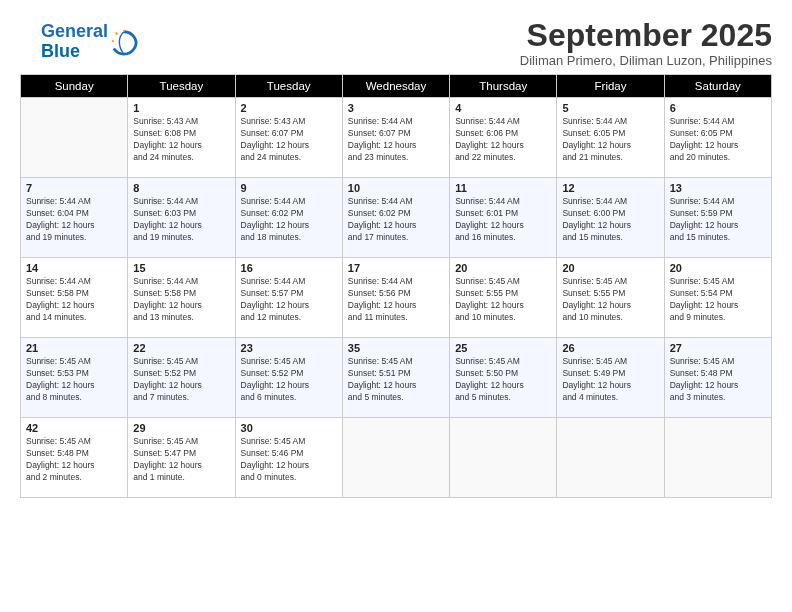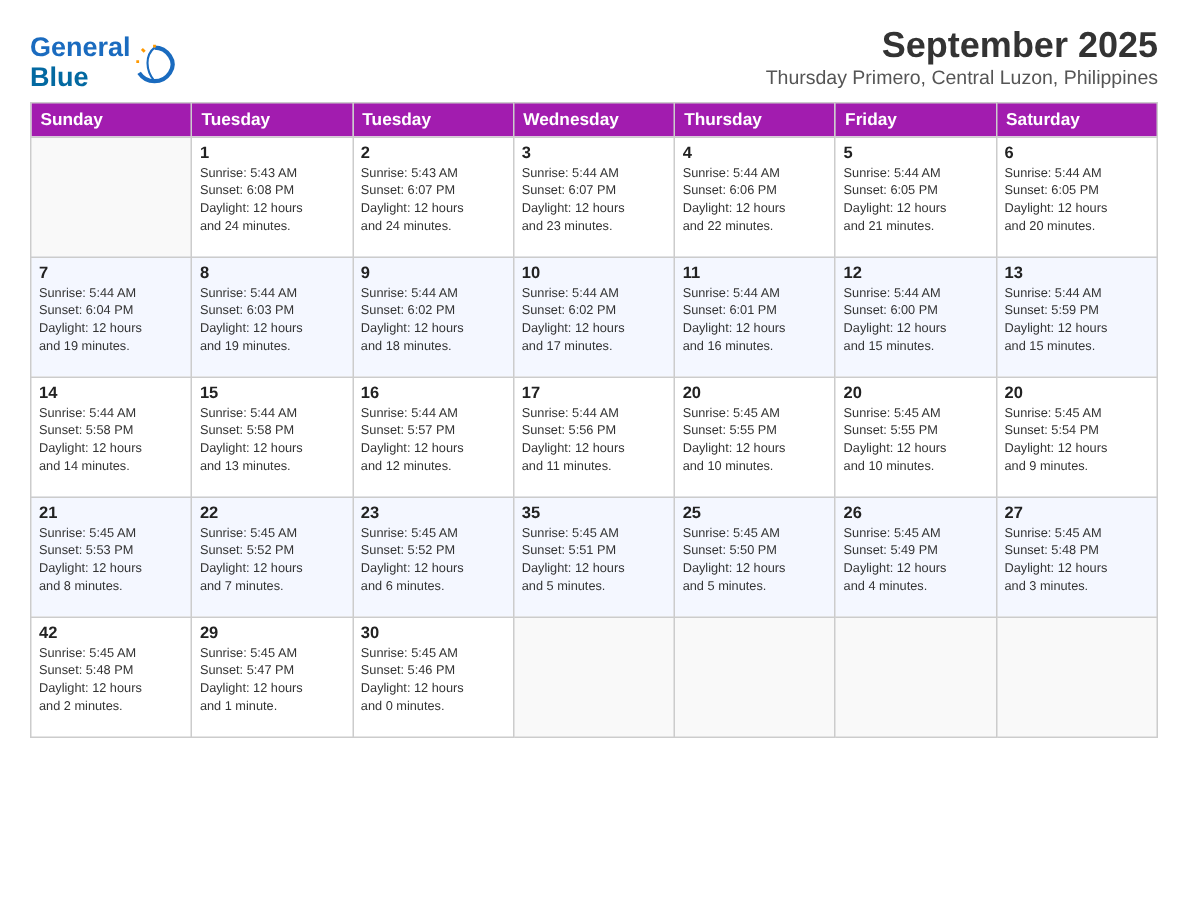--- a/index.html
+++ b/index.html
@@ -35,6 +35,7 @@
     }
     .logo-text span {
       color: #1a6bbf;
+      margin-left: 21px;
     }
     .logo-icon {
       width: 28px;

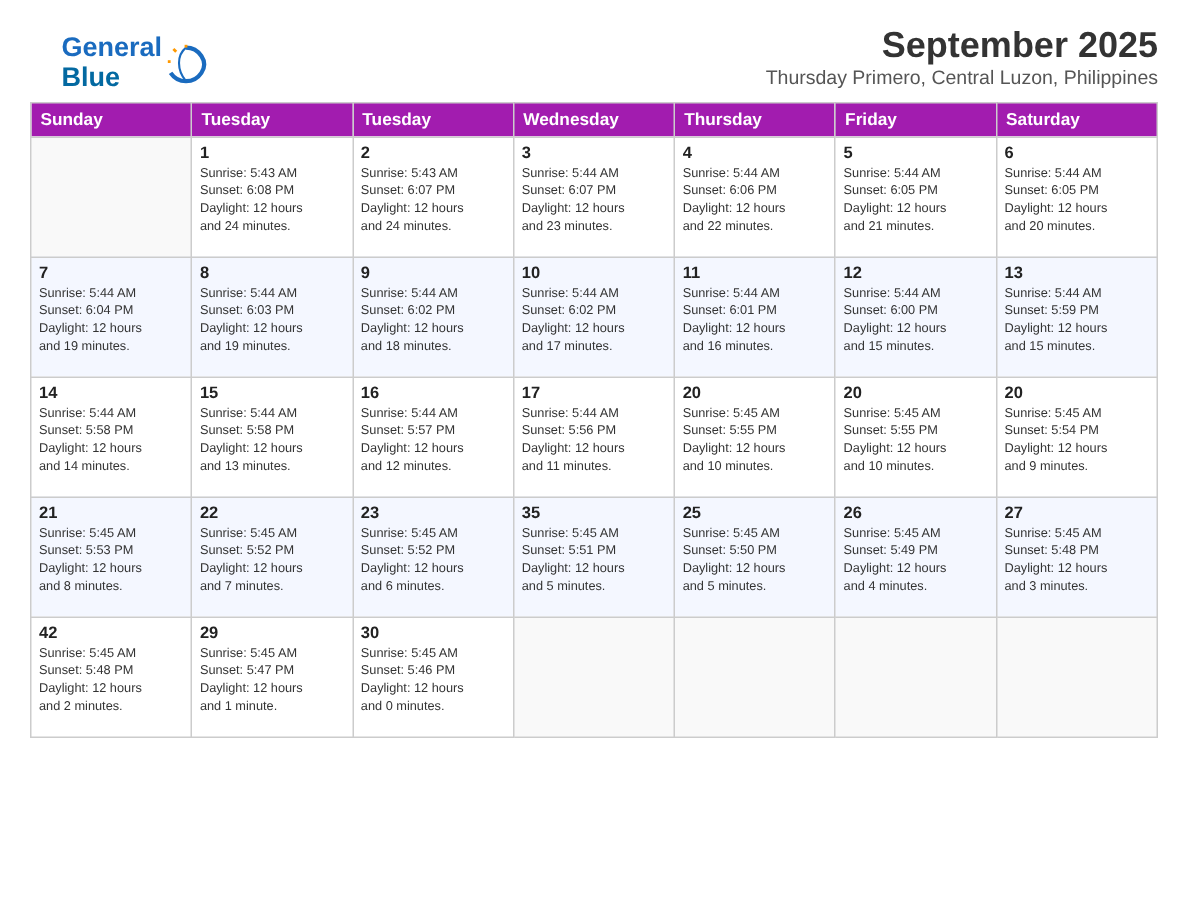--- a/index.html
+++ b/index.html
@@ -46,7 +46,7 @@
       text-align: right;
     }
     .month-title {
-      font-size: 24px;
+      font-size: 32px;
       font-weight: bold;
       color: #333;
       line-height: 1.1;

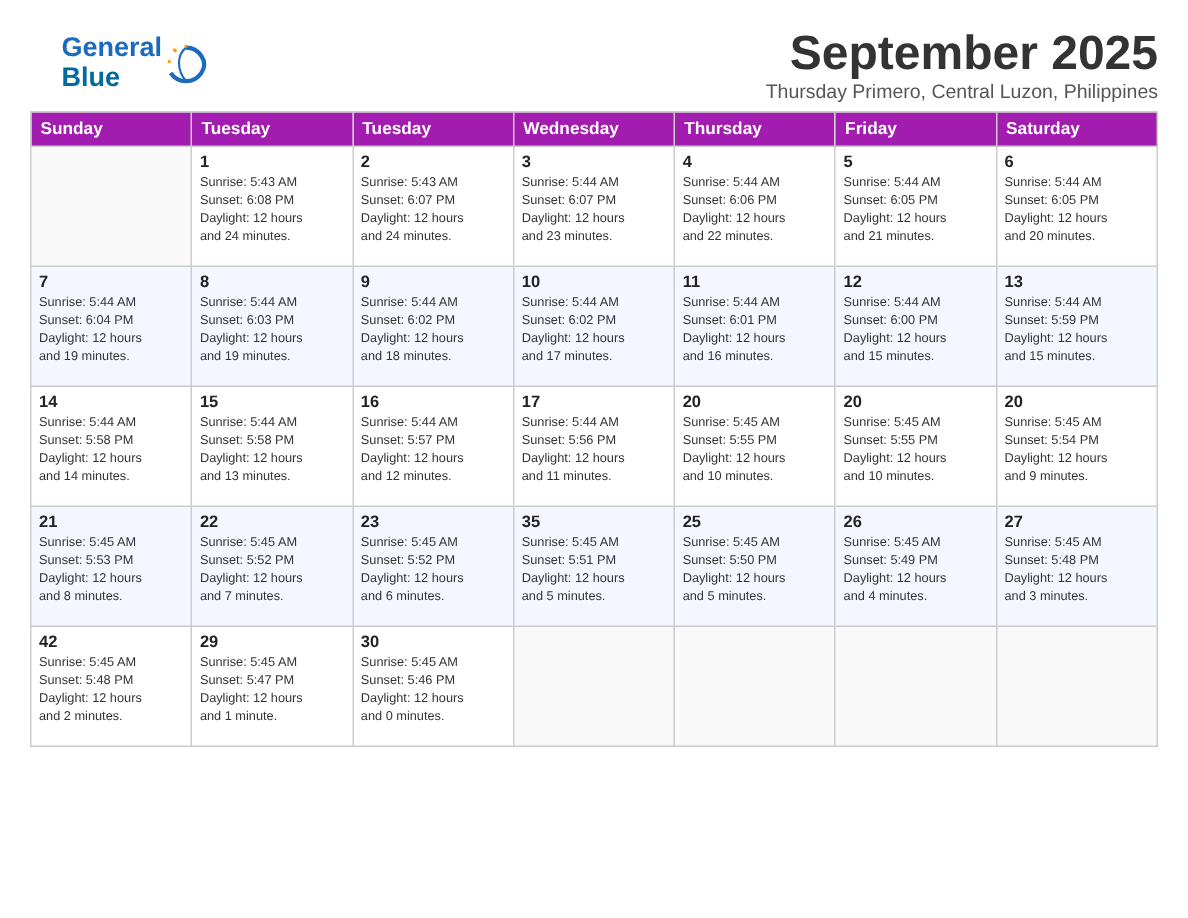--- a/index.html
+++ b/index.html
@@ -124,7 +124,7 @@
     </div>
     <div class="title-block">
       <div class="month-title">September 2025</div>
-      <div class="location">Thursday Primero, Central Luzon, Philippines</div>
+      <div class="location">Diliman Primero, Diliman Luzon, Philippines</div>
     </div>
   </div>
 

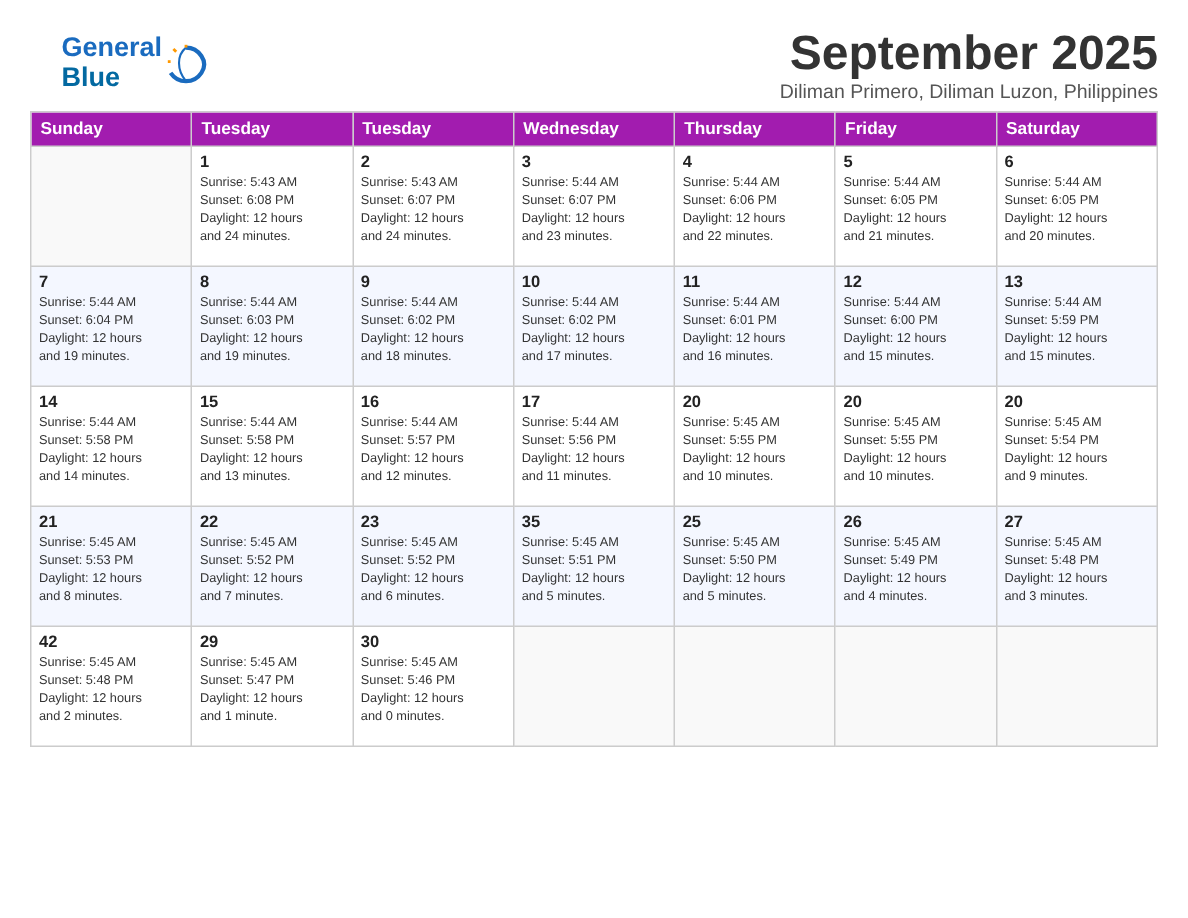--- a/index.html
+++ b/index.html
@@ -61,12 +61,12 @@
       table-layout: fixed;
     }
     thead tr th {
-      background-color: #a21caf;
+      background-color: #000000;
       color: #fff;
       font-size: 11.5px;
-      font-weight: bold;
+      font-weight: normal;
       padding: 5px 6px;
-      text-align: left;
+      text-align: center;
       border: 1px solid #ccc;
     }
     tbody tr td {

